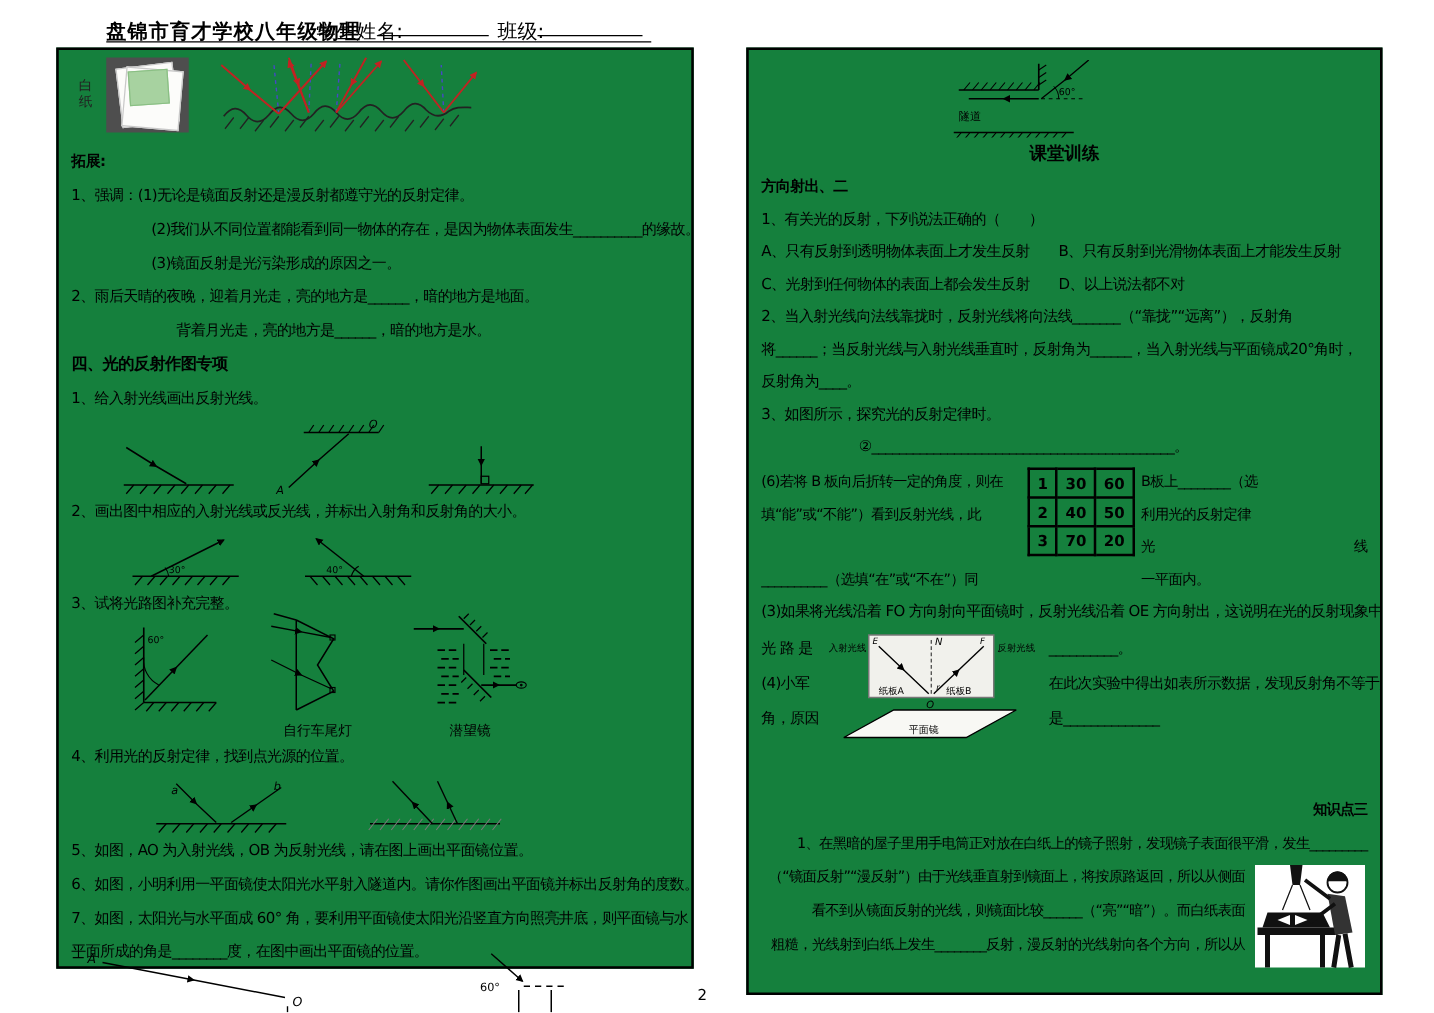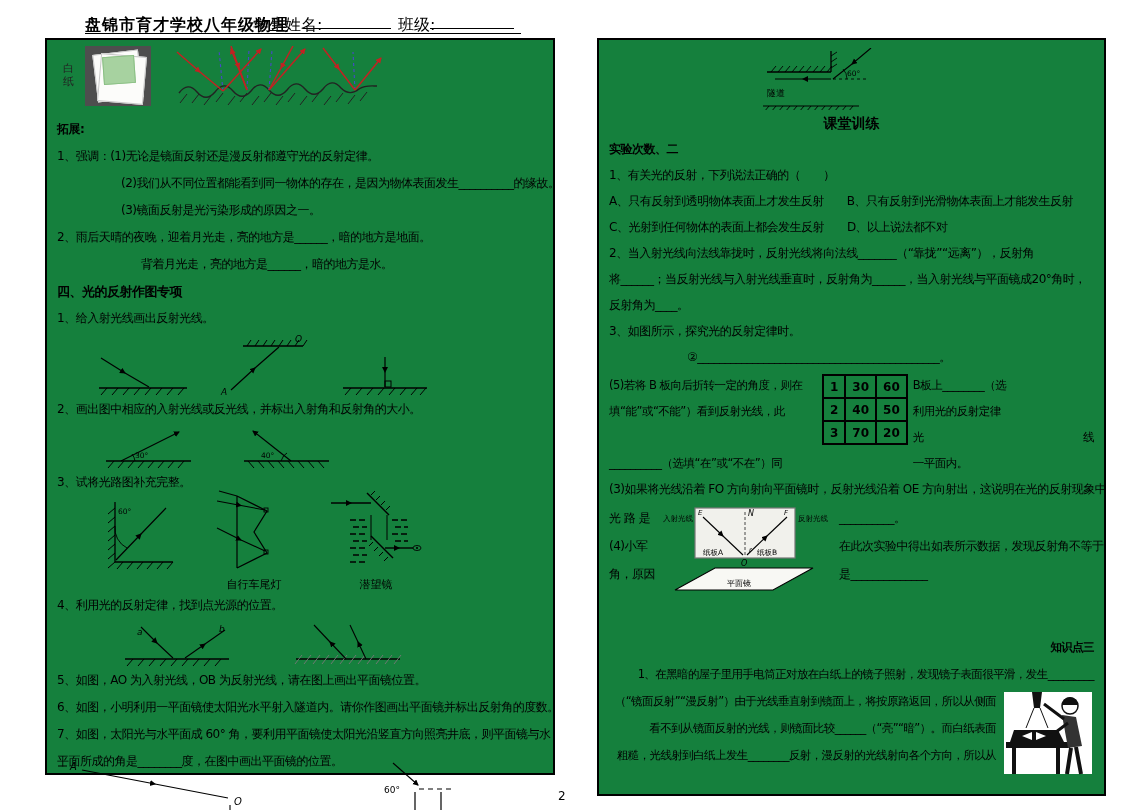--- a/index.html
+++ b/index.html
@@ -325,7 +325,7 @@
 
   <div class="title-ln">课堂训练</div>
 
-  <div class="r-ln bold">实验次数、二</div>
+  <div class="r-ln bold">方向射出、二</div>
   <div class="r-ln">1、有关光的反射，下列说法正确的（　　）</div>
   <div class="r-ln">A、只有反射到透明物体表面上才发生反射　　B、只有反射到光滑物体表面上才能发生反射</div>
   <div class="r-ln">C、光射到任何物体的表面上都会发生反射　　D、以上说法都不对</div>

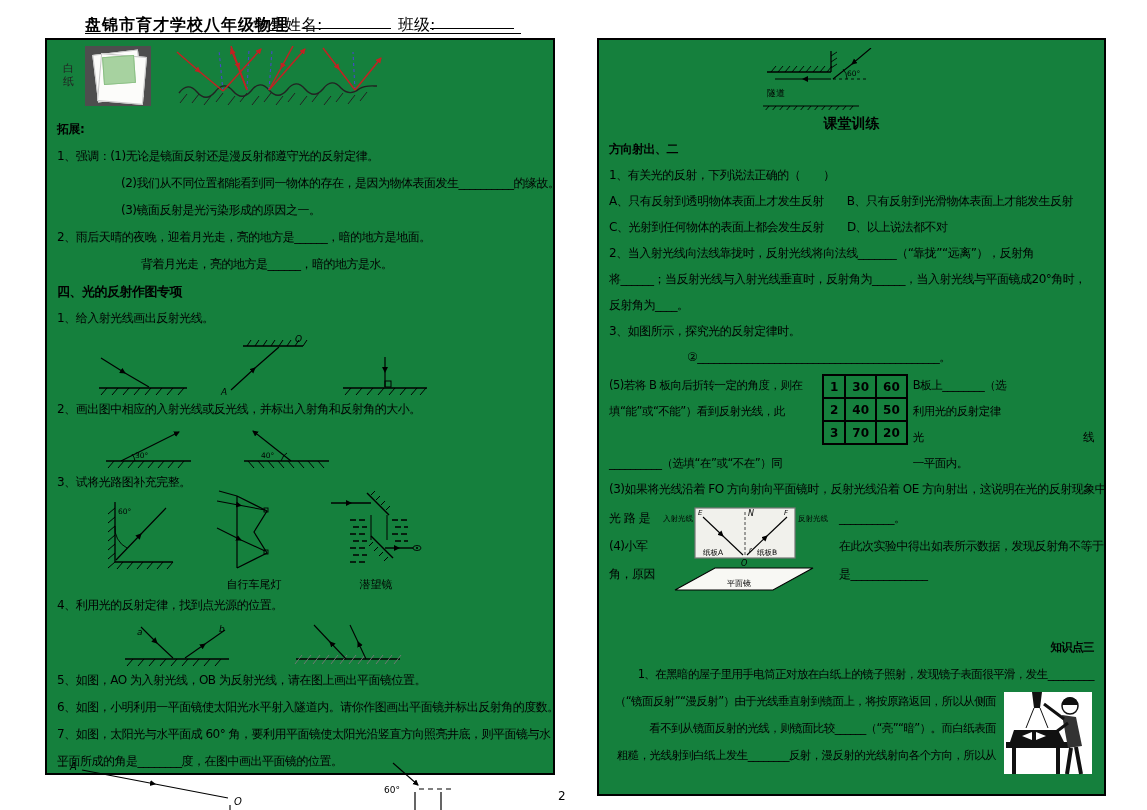--- a/index.html
+++ b/index.html
@@ -337,7 +337,7 @@
 
   <div class="q32">
     <div class="c1">
-      <div class="cl">(5)若将 B 板向后折转一定的角度，则在</div>
+      <div class="cl">(6)若将 B 板向后折转一定的角度，则在</div>
       <div class="cl">填“能”或“不能”）看到反射光线，此</div>
       <div class="cl">&nbsp;</div>
       <div class="cl">__________（选填“在”或“不在”）同</div>

